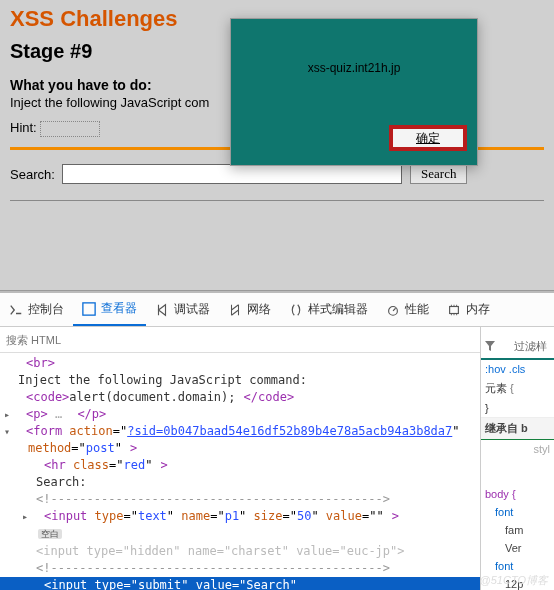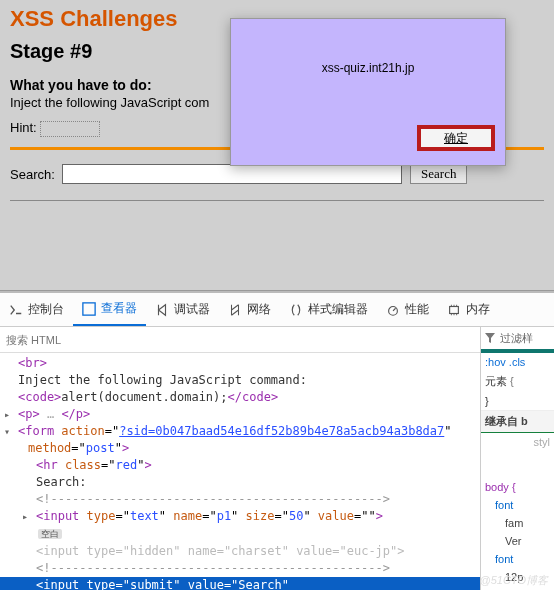--- a/index.html
+++ b/index.html
@@ -19,7 +19,7 @@
 .footer-text { font-size: 13px; }
 .footer-text a { color: #0000cc; }
 
-.dialog { position: absolute; left: 230px; top: 18px; width: 276px; height: 148px; background: #c4b5fd; border: 1px solid #999; box-shadow: 0 3px 12px rgba(0,0,0,.3); }
+.dialog { position: absolute; left: 230px; top: 18px; width: 248px; height: 148px; background: #0f766e; border: 1px solid #999; box-shadow: 0 3px 12px rgba(0,0,0,.3); }
 .dialog-msg { text-align: center; padding-top: 42px; font-family: Arial; font-size: 12px; }
 .dialog-btn { position: absolute; right: 10px; bottom: 14px; width: 78px; height: 26px; border: 4px solid #b91c1c; background: #f4f4f4; font-family: "Microsoft YaHei", Arial; font-size: 12px; cursor: pointer; text-decoration: underline; }
 

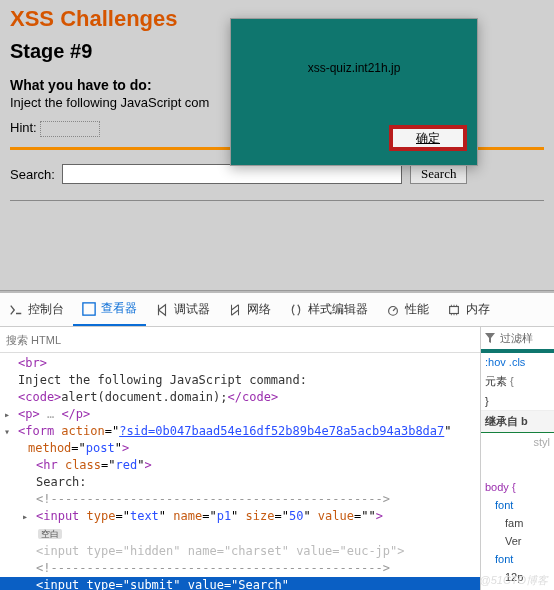--- a/index.html
+++ b/index.html
@@ -32,7 +32,7 @@
 .dt-search { flex: 1; border: none; padding: 2px 6px; font-size: 11px; color: #888; outline: none; }
 .dt-plus, .dt-focus { width: 24px; text-align: center; color: #555; cursor: pointer; font-size: 14px; }
 .dt-sidebar { position: absolute; right: 0; top: 34px; width: 74px; height: 265px; border-left: 1px solid #ccc; background: #fff; font-size: 11px; overflow: hidden; }
-.dt-side-filter { border-bottom: 4px solid #0f766e; padding: 4px; color: #666; height: 26px; display: flex; align-items: center; gap: 5px; }
+.dt-side-filter { border-bottom: 2px solid #0f766e; padding: 4px; color: #666; height: 26px; display: flex; align-items: center; gap: 19px; margin-top: 7px; }
 .dt-side-row { padding: 3px 4px; color: #444; white-space: nowrap; }
 .dt-side-row.lnk { color: #0a6dd6; }
 .dt-side-row.ind { padding-left: 14px; }

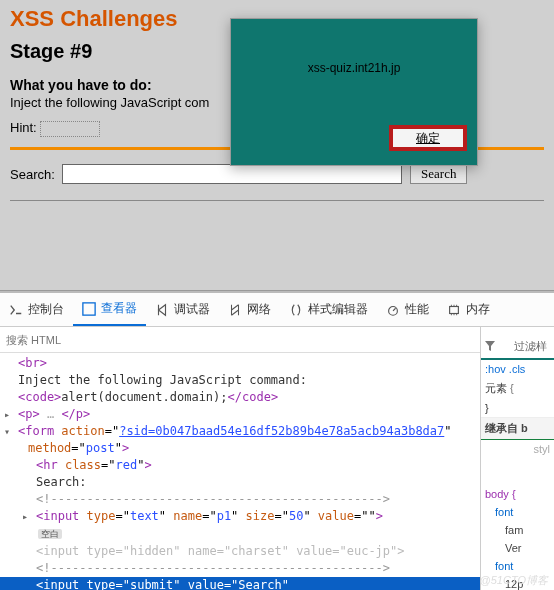--- a/index.html
+++ b/index.html
@@ -42,7 +42,7 @@
 .dt-side-row.label { color: #333; }
 .dt-code { position: absolute; left: 0; top: 60px; width: 480px; height: 239px; overflow: hidden; font-family: Consolas, monospace; font-size: 12px; line-height: 17px; padding: 2px 0 0 18px; background: #fff; }
 .dt-code .line { white-space: nowrap; }
-.tag { color: #9b2fae; }
+.tag { color: #9b2fae; margin-left: 8px; }
 .attr { color: #c55a11; }
 .val { color: #2a4fff; }
 .txt { color: #333; }

